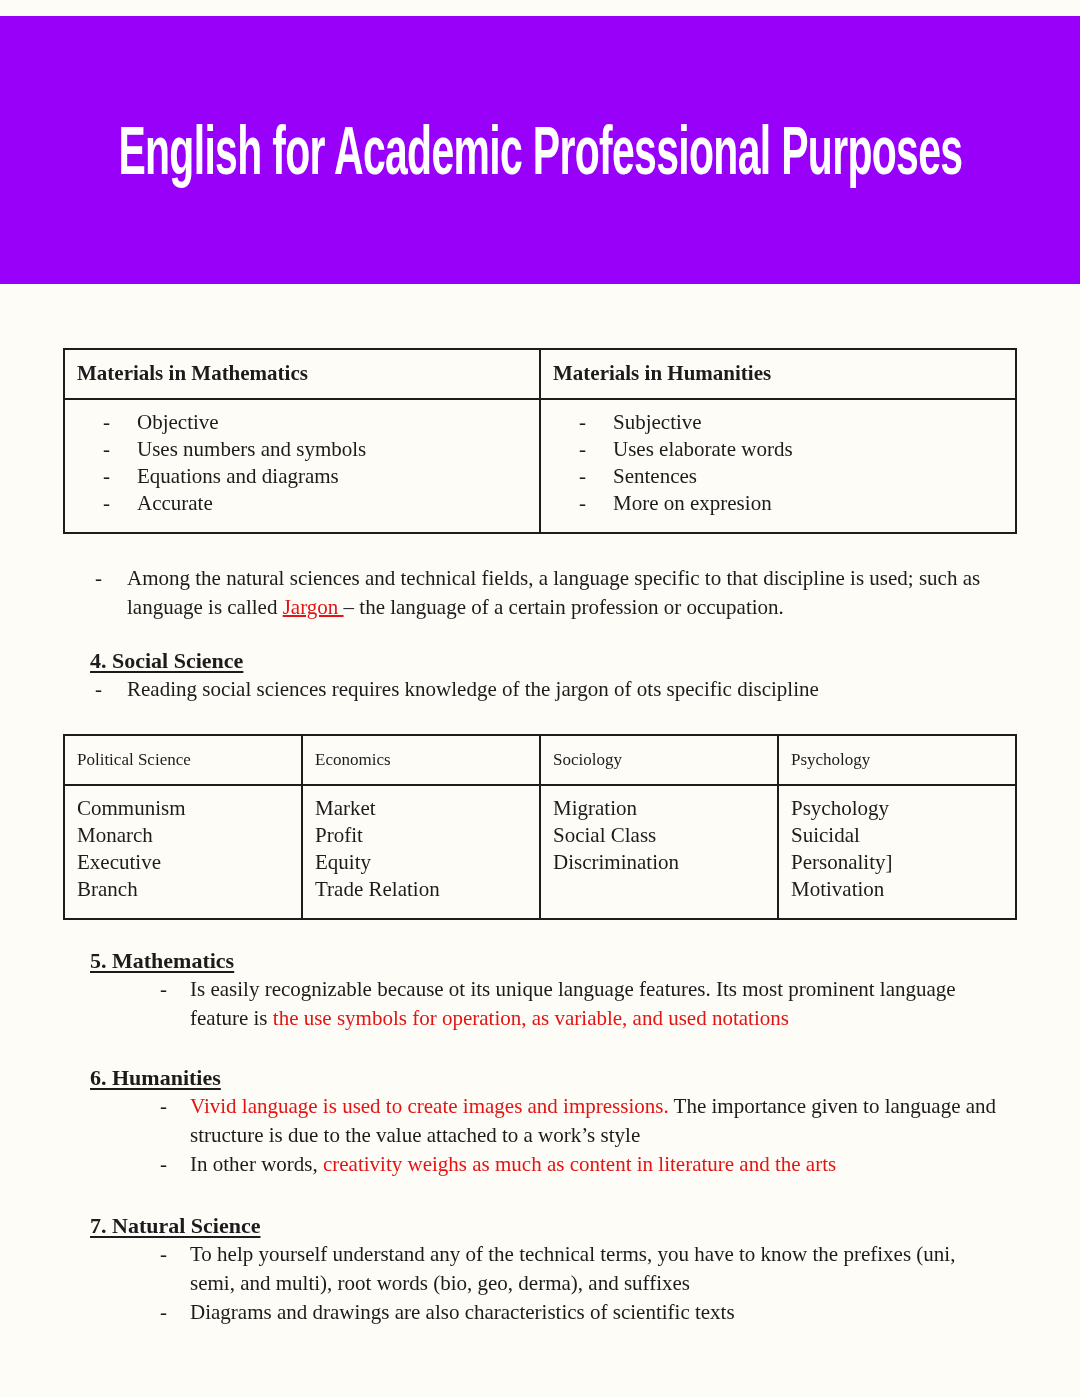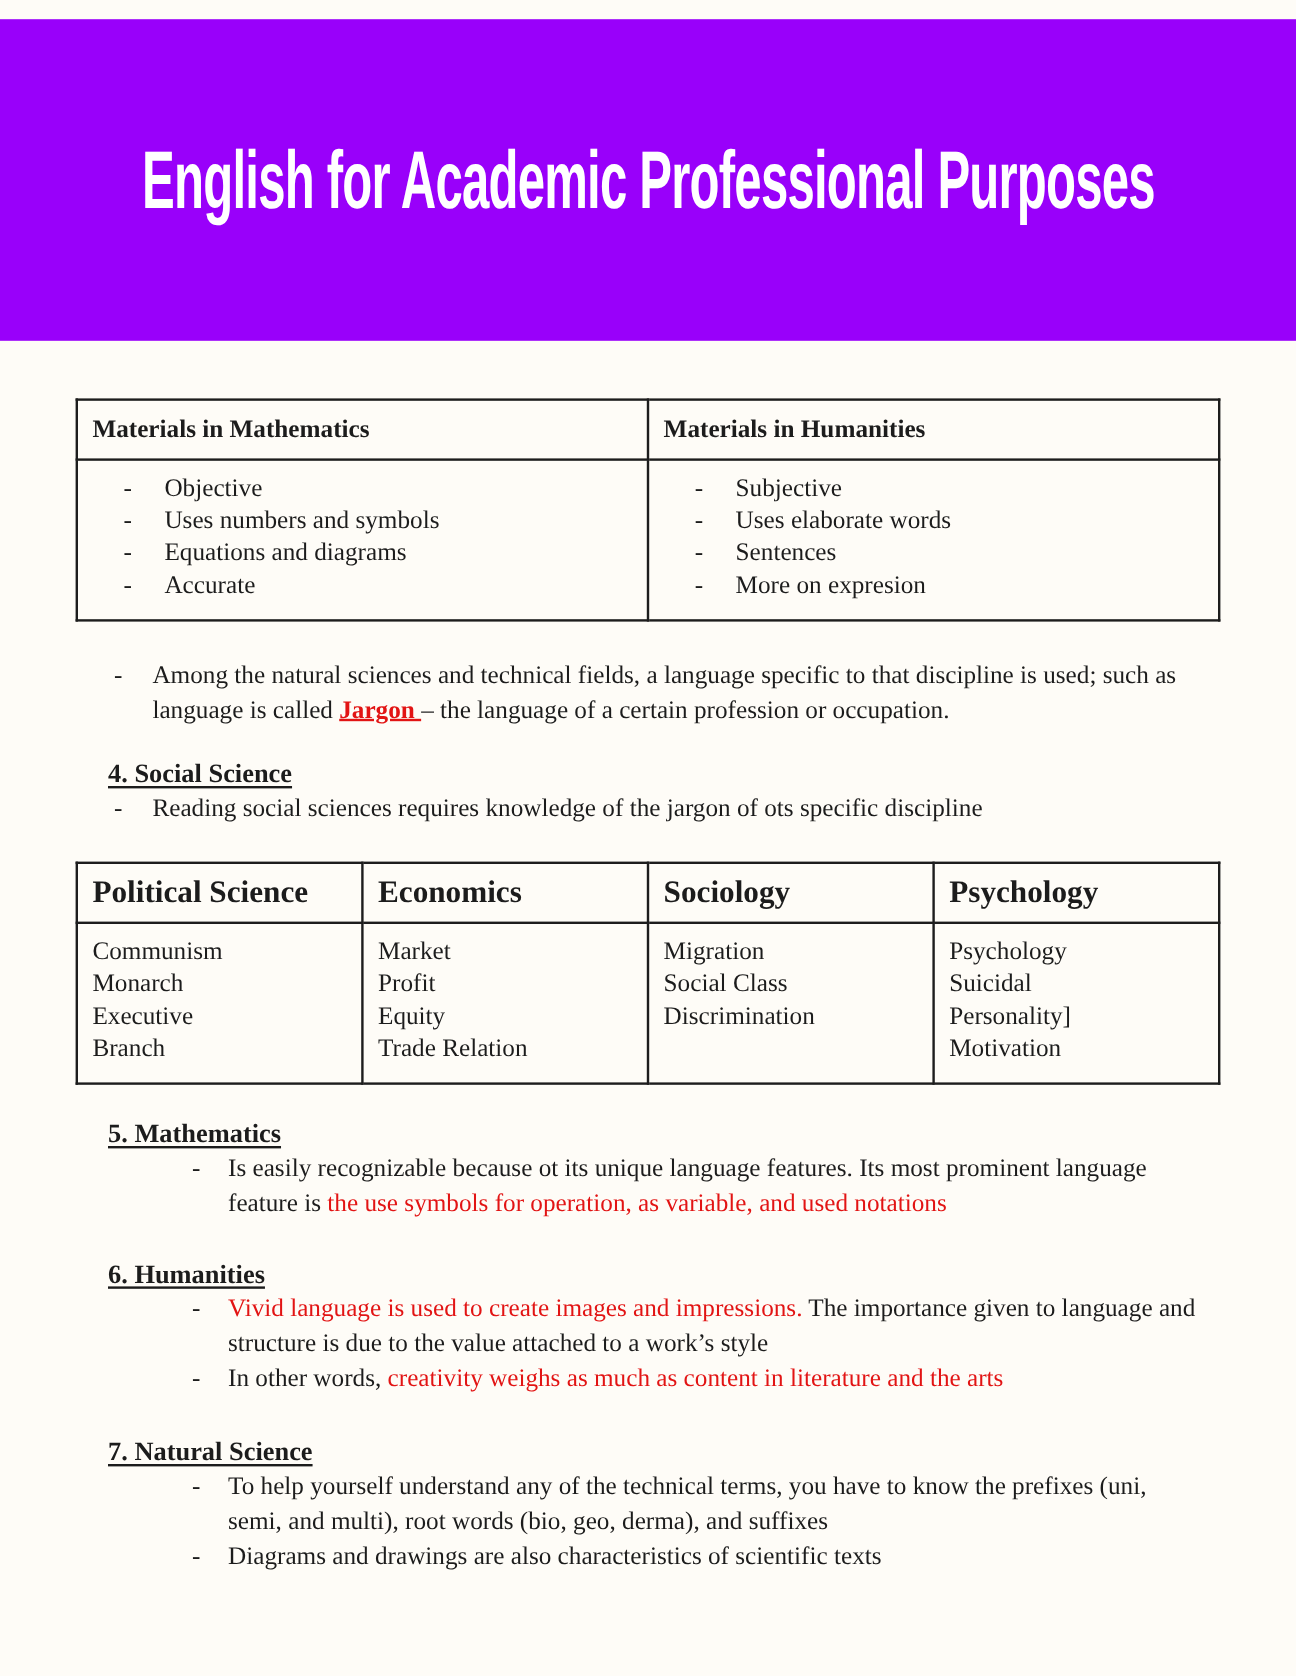--- a/index.html
+++ b/index.html
@@ -36,7 +36,7 @@
     transform:scale(0.66,1.10);
   }
   .content{
-    padding:0 63px 60px 63px;
+    padding:16px 63px 60px 63px;
     font-size:21px;
     line-height:29px;
   }

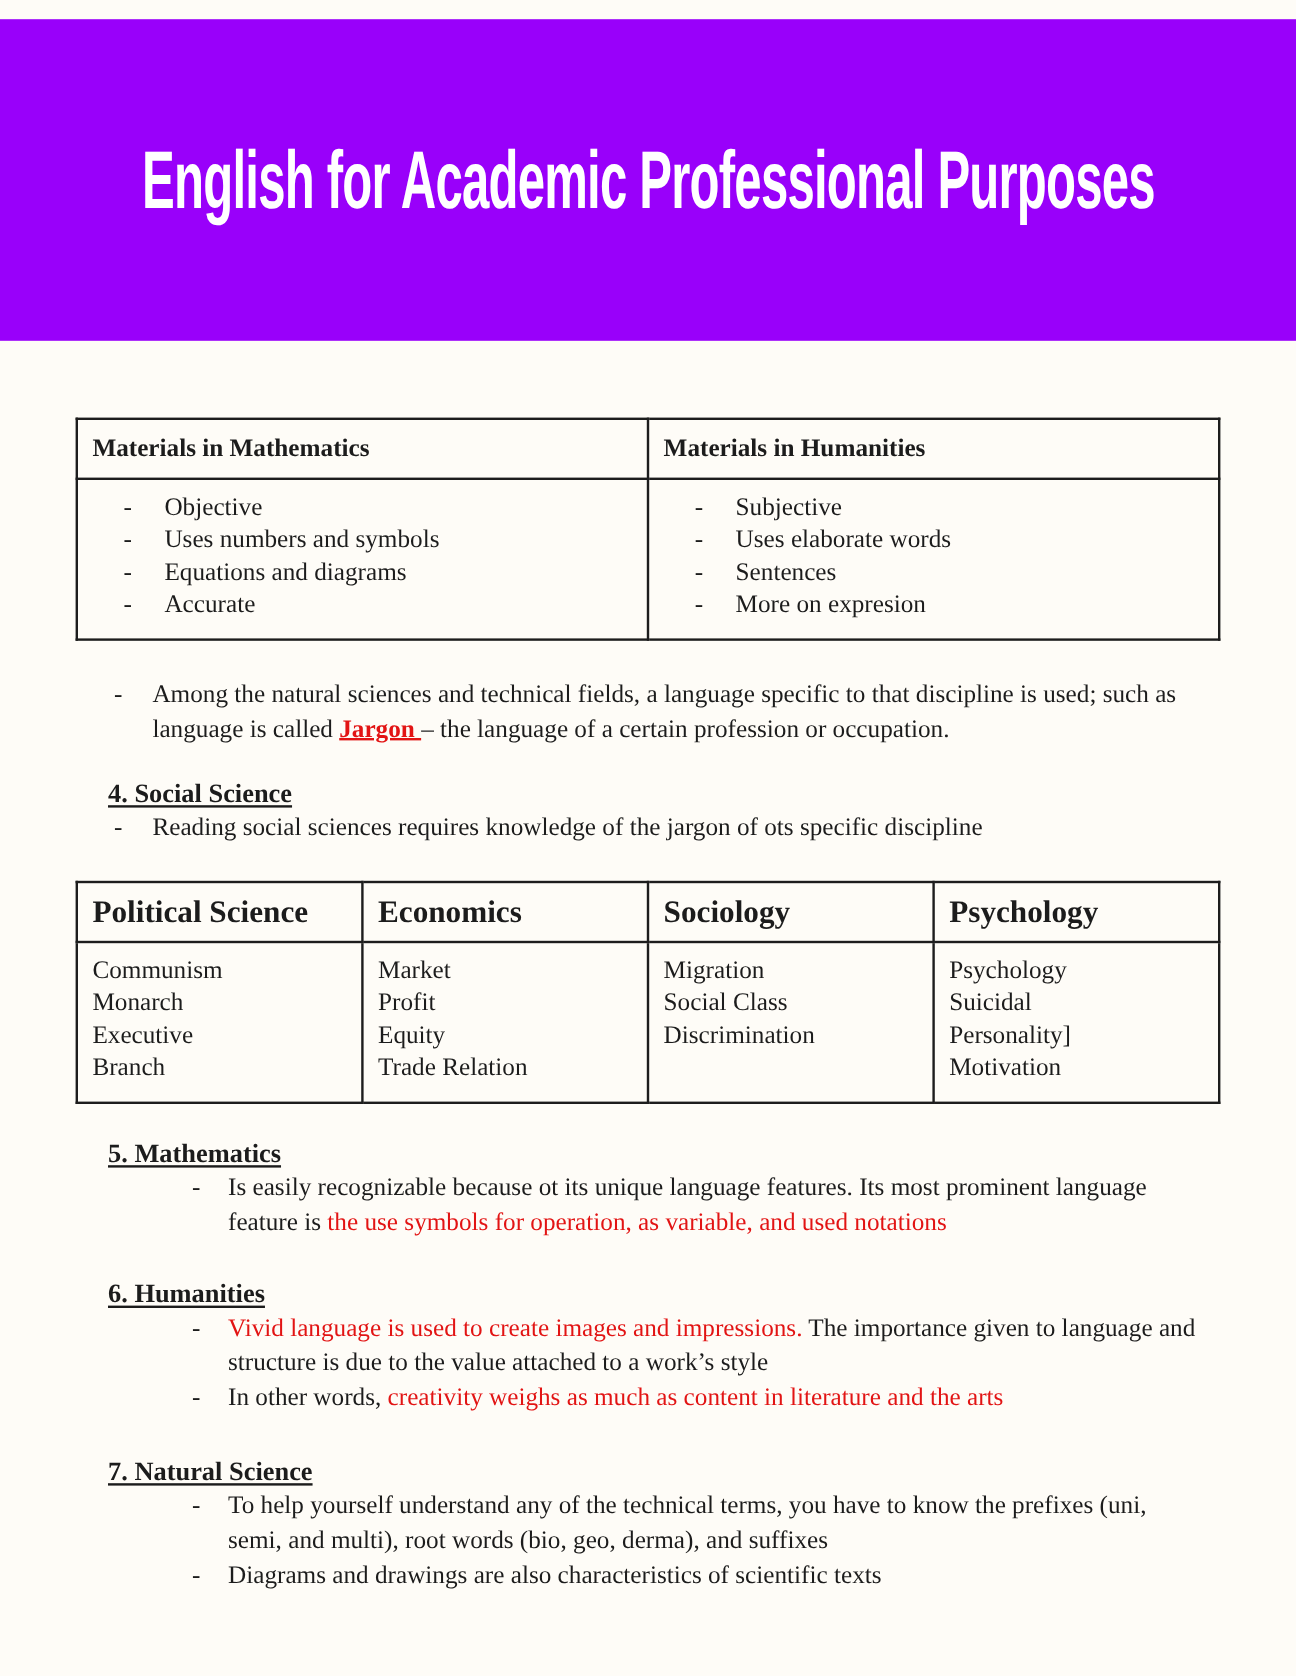--- a/index.html
+++ b/index.html
@@ -73,7 +73,7 @@
   .mt26{margin-top:26px;}
   .mt32{margin-top:32px;}
   .red{color:var(--red);}
-  .term{color:var(--red);font-weight:bold;text-decoration:underline;text-decoration-thickness:2px;}
+  .term{color:var(--red);font-weight:normal;text-decoration:underline;text-decoration-thickness:2px;}
 </style>
 </head>
 <body>

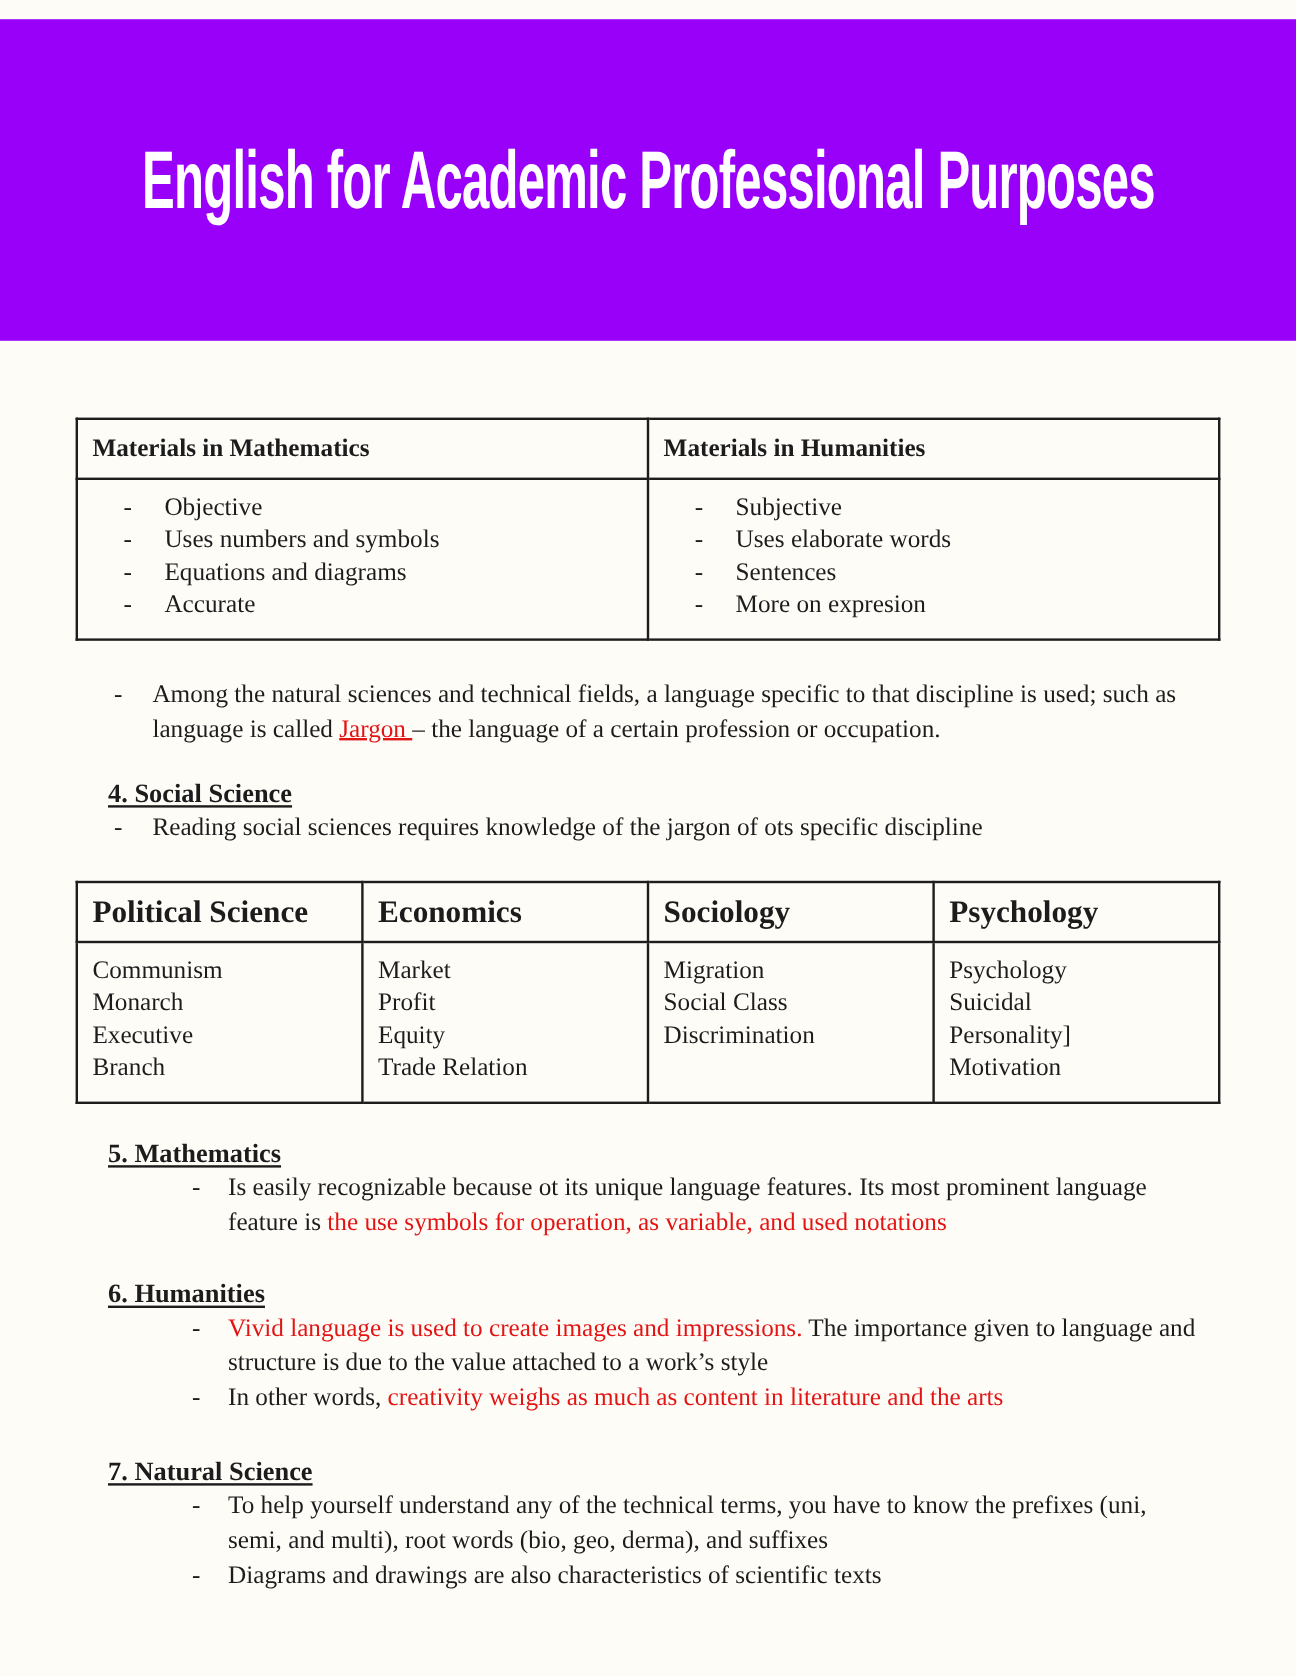--- a/index.html
+++ b/index.html
@@ -52,7 +52,7 @@
   .cell-bullet{display:flex;}
   .cell-bullet::before{content:"-";flex:0 0 34px;margin-left:38px;}
   .t2{margin-top:30px;}
-  .t2 th{font-weight:bold;font-size:26px;padding:9px 12px 10px;}
+  .t2 th{font-weight:normal;font-size:17px;padding:9px 12px 10px;}
   .t2 td{padding:9px 12px 15px;line-height:27px;margin-top:36px;}
   
   .sec{

